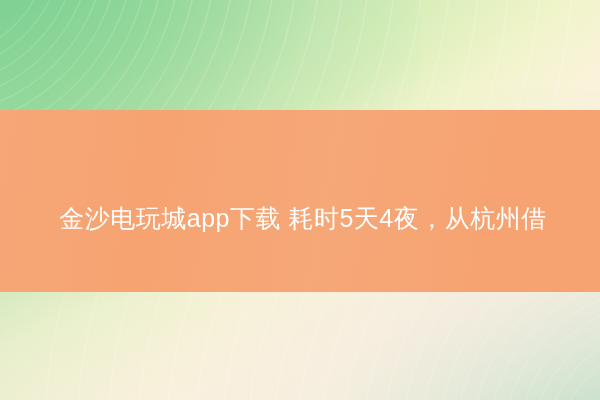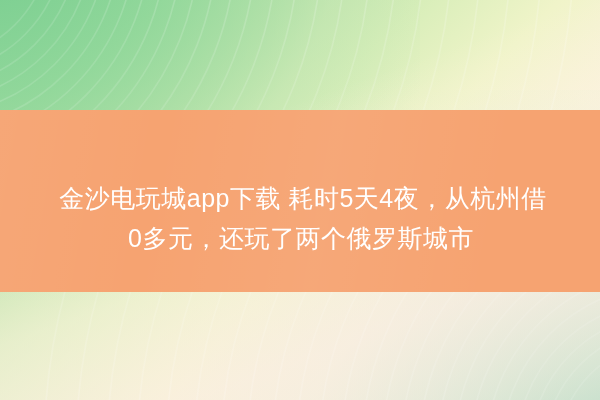--- a/index.html
+++ b/index.html
@@ -221,7 +221,6 @@
 
   <div class="text-block">
     <div class="tline tline-1">金沙电玩城app下载 耗时5天4夜，从杭州借</div>
-    <div class="tline tline-3">0多元，还玩了两个俄罗斯城市</div>
   </div>
 
 </div>

